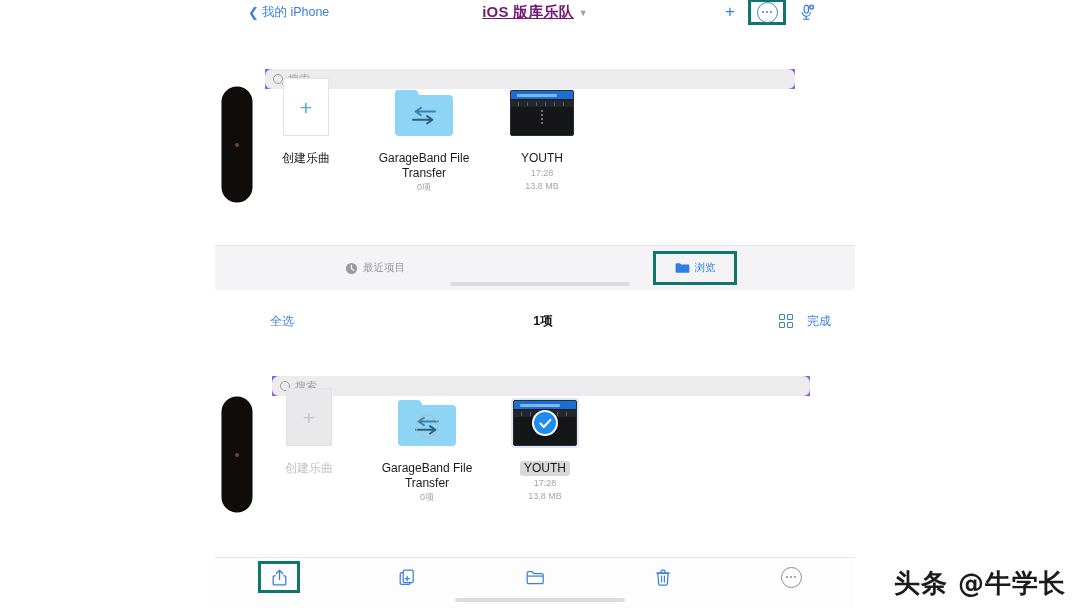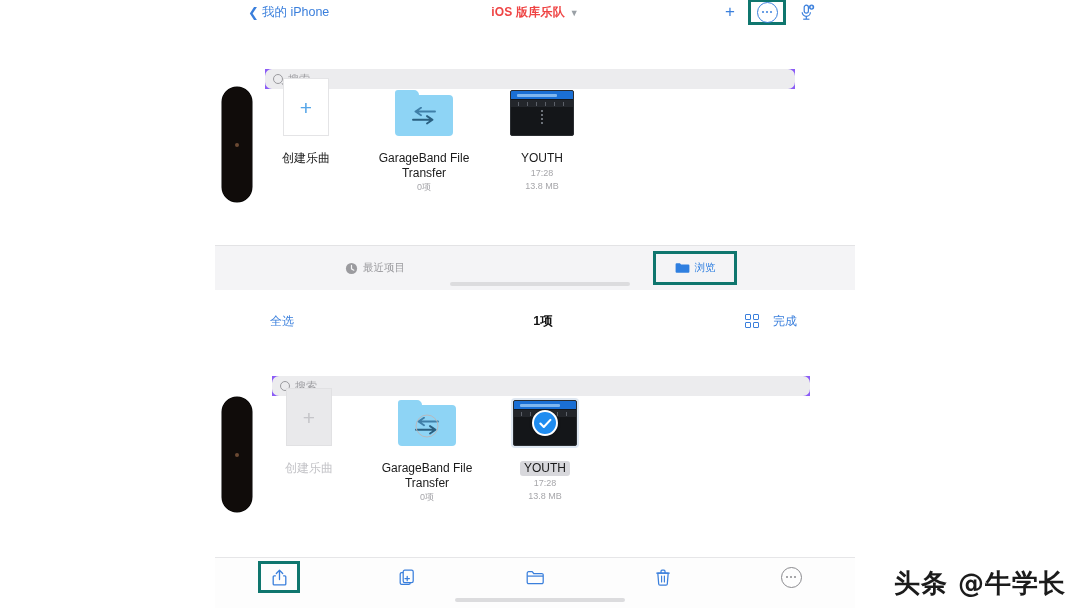--- a/index.html
+++ b/index.html
@@ -57,7 +57,7 @@
     gap:5px;pointer-events:none;
   }
   .nav-title{
-    font-size:12px;font-weight:700;color:#ef4444;letter-spacing:.2px;
+    font-size:15px;font-weight:700;color:#701a75;letter-spacing:.2px;text-decoration:underline;
   }
   .nav-title-chev{
     color:#9aa0a6;font-size:9px;line-height:1;transform:translateY(1px);

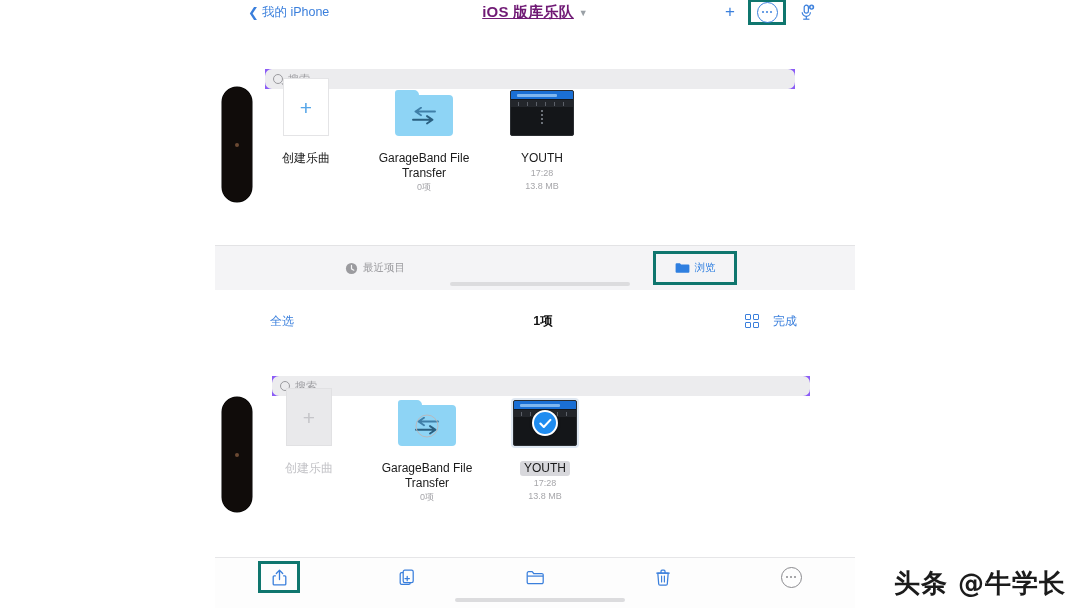--- a/index.html
+++ b/index.html
@@ -215,7 +215,7 @@
     font-size:12.5px;font-weight:700;color:#111;
   }
   .sel-right{
-    margin-left:auto;margin-right:58px;display:flex;align-items:center;gap:14px;
+    margin-left:auto;margin-right:24px;display:flex;align-items:center;gap:14px;
     color:#3a7fdc;
   }
   .grid-icon{

